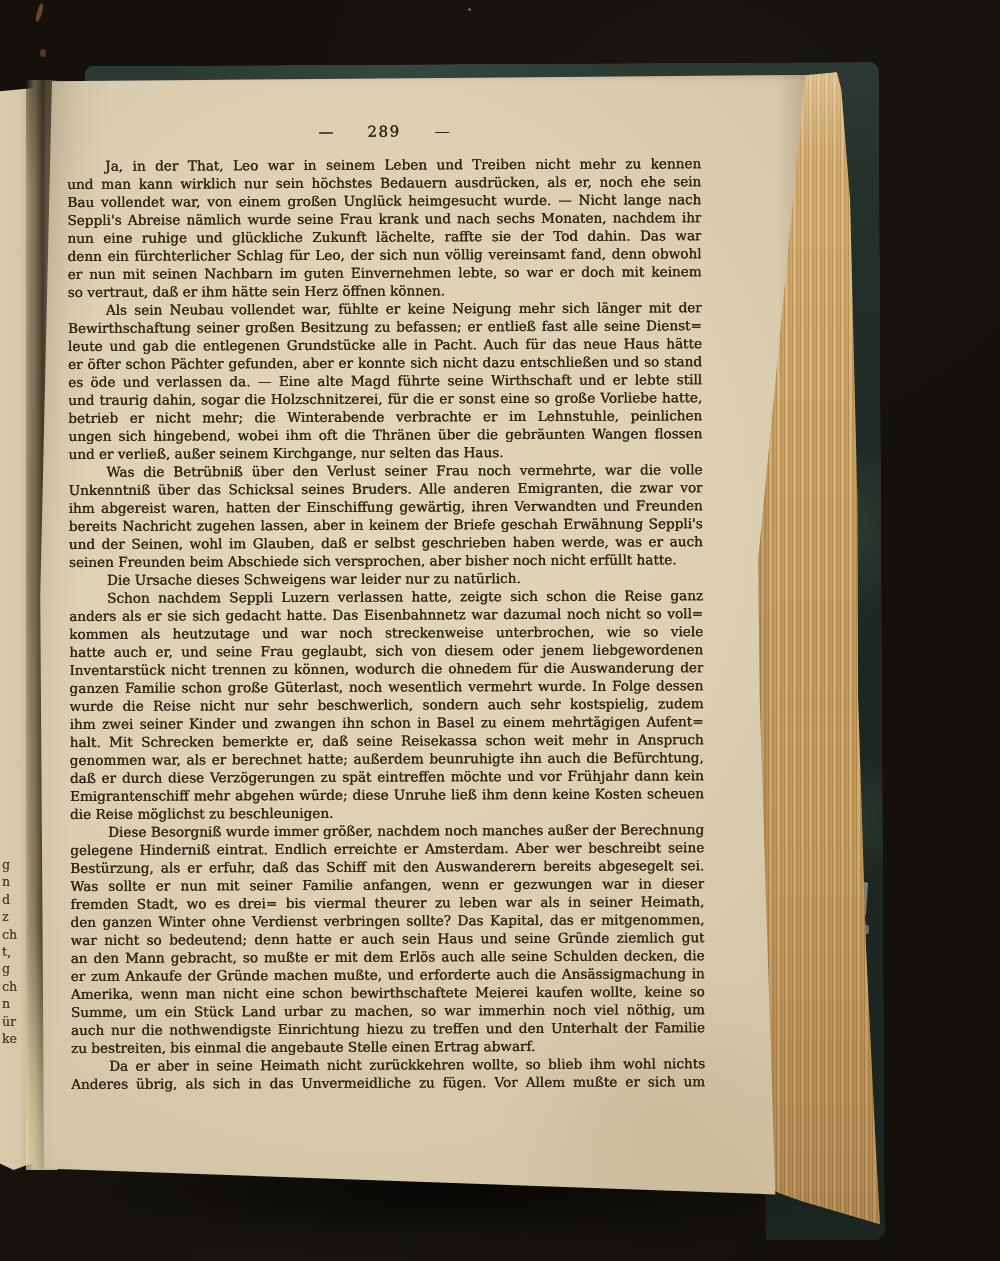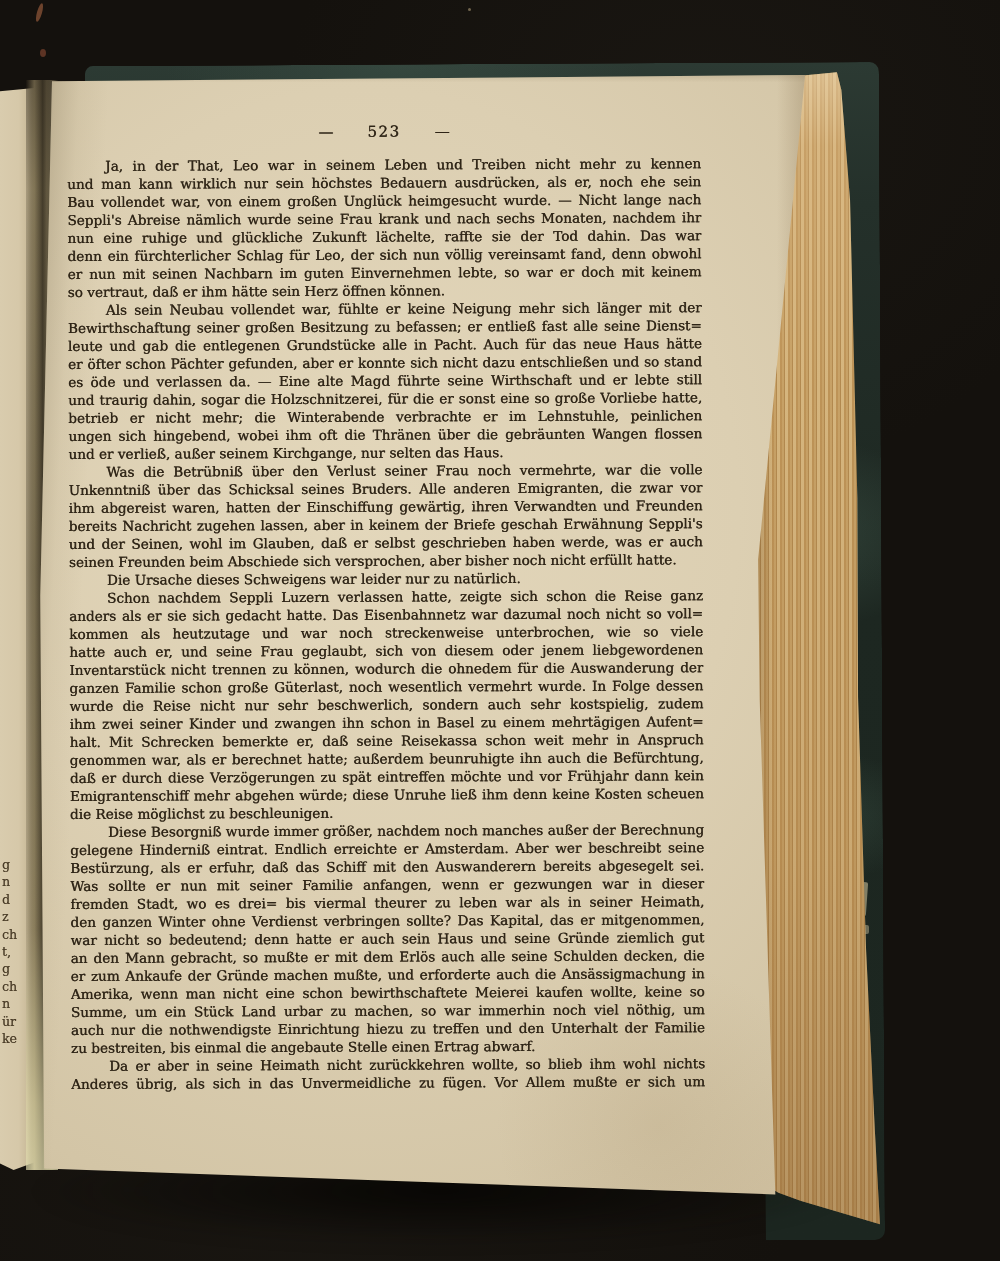--- a/index.html
+++ b/index.html
@@ -122,7 +122,7 @@
     <div class="text-block">
       <div class="page-header">
         <span>—</span>
-        <span class="pagenum">523</span>
+        <span class="pagenum">289</span>
         <span>—</span>
       </div>
       <div class="body-text">

